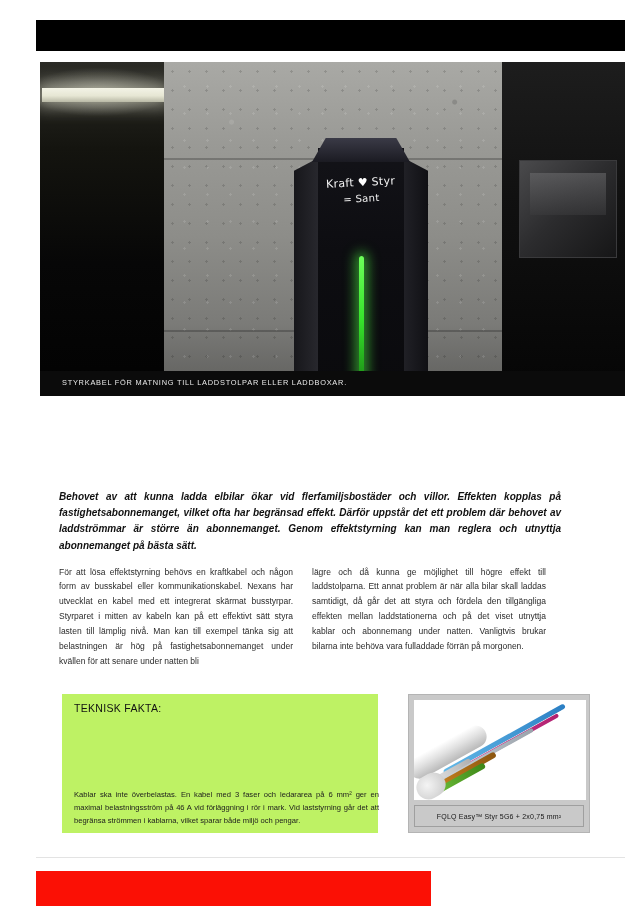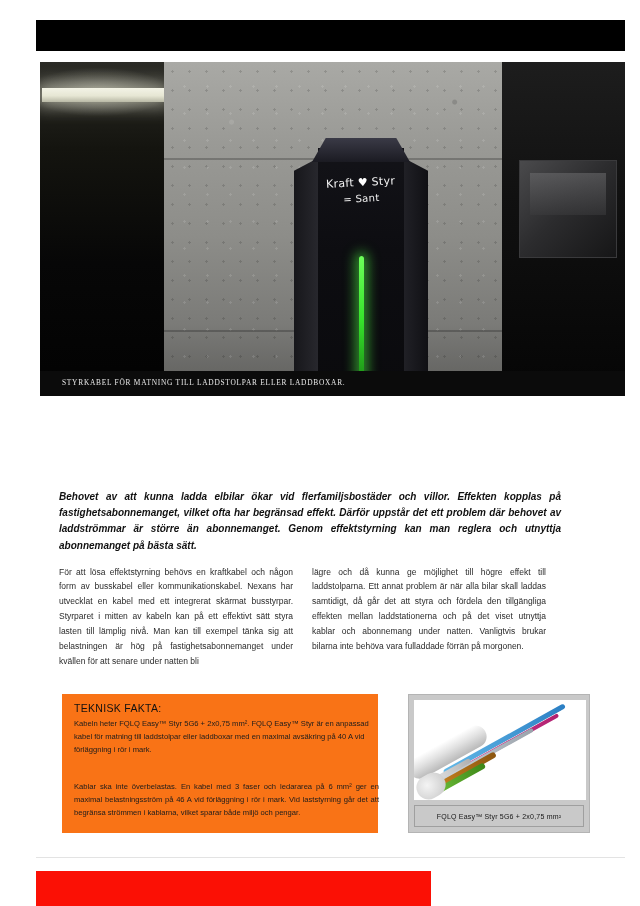--- a/index.html
+++ b/index.html
@@ -182,7 +182,7 @@
     color:#e9e9e9;
     font-size:7.4px;
     letter-spacing:.75px;
-    font-family:Liberation Serif, serif;
+    font-family:Liberation Sans, sans-serif;
   }
 
   

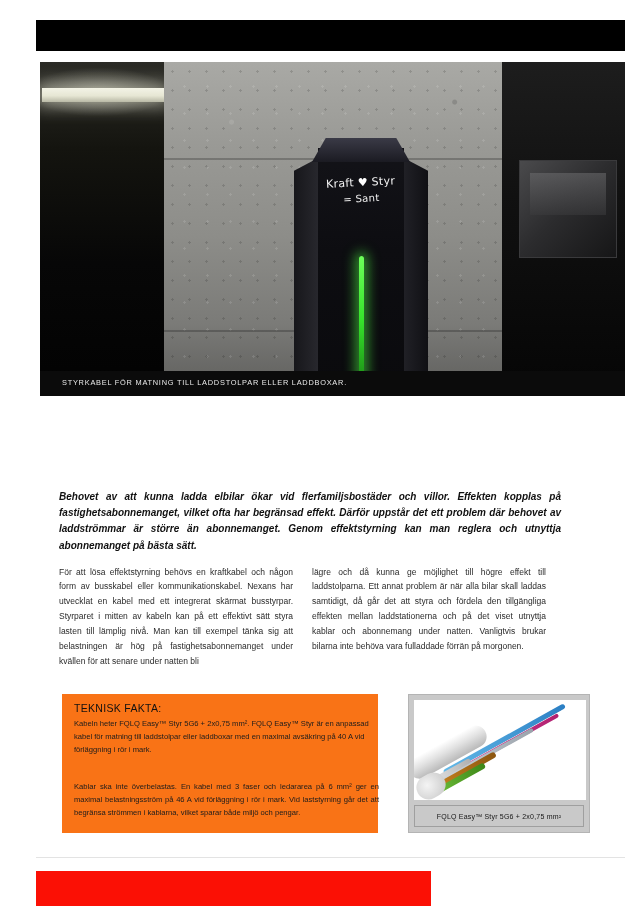--- a/index.html
+++ b/index.html
@@ -228,7 +228,7 @@
     position:absolute;
     left:62px; top:694px;
     width:316px; height:139px;
-    background:#f97316;
+    background:#bef264;
   }
   .fact-title {
     position:absolute;

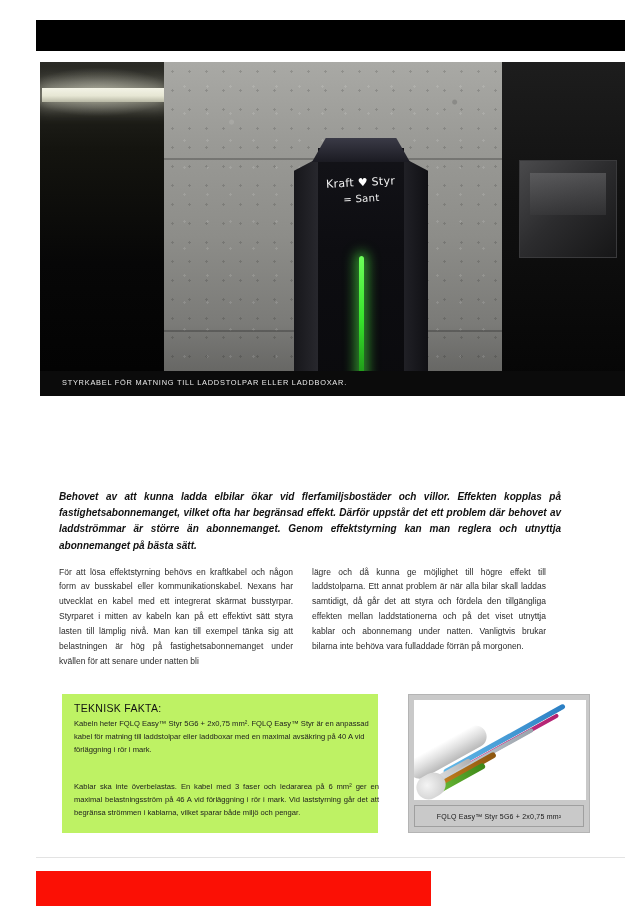--- a/index.html
+++ b/index.html
@@ -380,7 +380,6 @@
 
   <div class="fact-box">
     <div class="fact-title">TEKNISK FAKTA:</div>
-    <div class="fact-p1">Kabeln heter FQLQ Easy™ Styr 5G6 + 2x0,75 mm². FQLQ Easy™ Styr är en anpassad kabel för matning till laddstolpar eller laddboxar med en maximal avsäkring på 40 A vid förläggning i rör i mark.</div>
     <div class="fact-p2">Kablar ska inte överbelastas. En kabel med 3 faser och ledararea på 6 mm² ger en maximal belastningsström på 46 A vid förläggning i rör i mark. Vid laststyrning går det att begränsa strömmen i kablarna, vilket sparar både miljö och pengar.</div>
   </div>
 

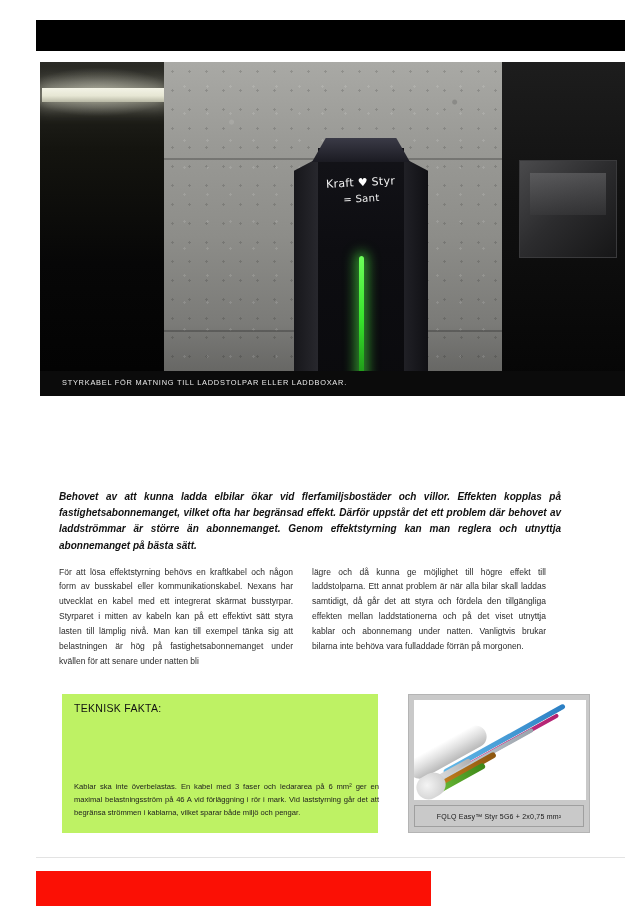--- a/index.html
+++ b/index.html
@@ -247,7 +247,7 @@
   }
   .fact-p2 {
     position:absolute;
-    left:12px; top:86px;
+    left:12px; top:94px;
     width:305px;
     font-size:7.6px;
     line-height:1.72;

